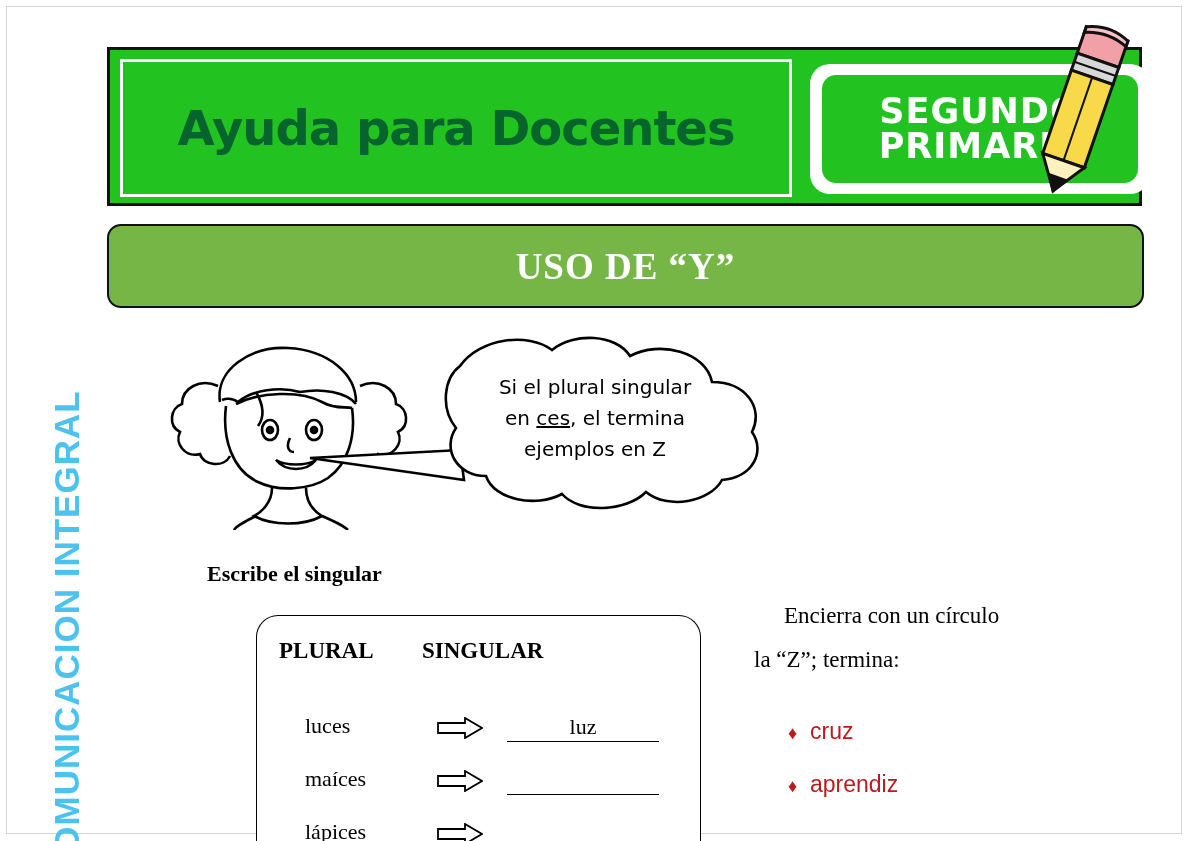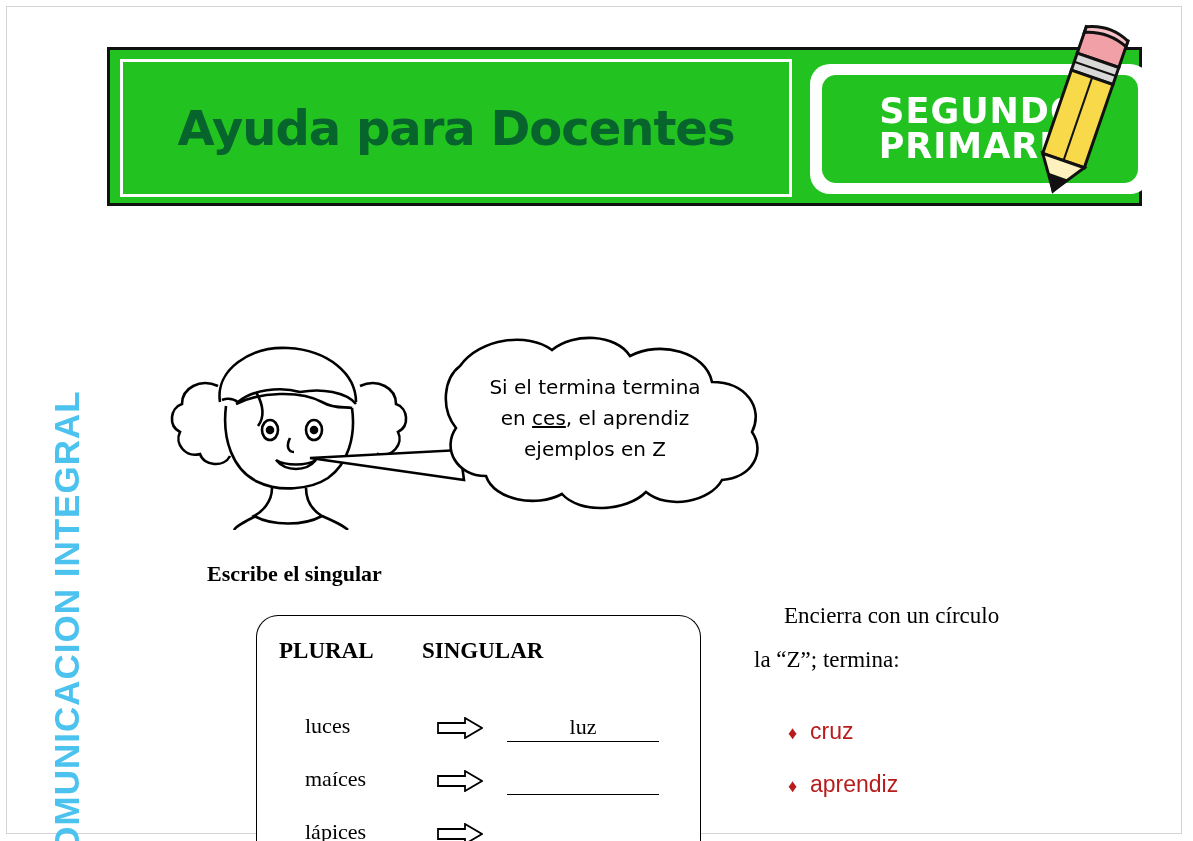--- a/index.html
+++ b/index.html
@@ -316,6 +316,9 @@
     </g>
   </svg>
 
+  <div id="title-bar">
+    <span id="worksheet-title">USO DE “Y”</span>
+  </div>
 
   <svg id="character-art" viewBox="0 0 620 200">
     <g fill="none" stroke="#000" stroke-width="2.6">

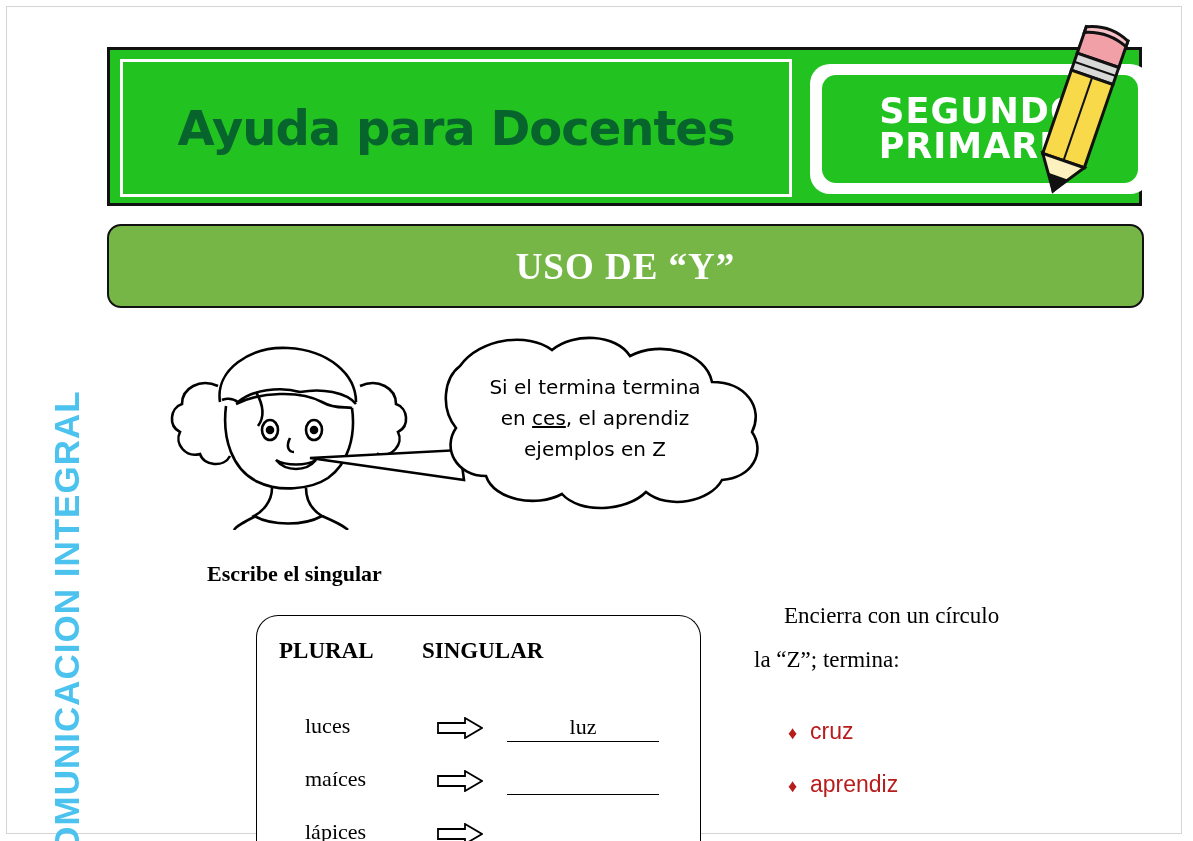--- a/index.html
+++ b/index.html
@@ -354,7 +354,7 @@
   </svg>
 
   <div id="speech-text">
-    <span>Si el termina termina</span><br>
+    <span>Si el plural singular</span><br>
     <span>en </span><u>ces</u><span>, el aprendiz</span><br>
     <span>ejemplos en Z</span>
   </div>

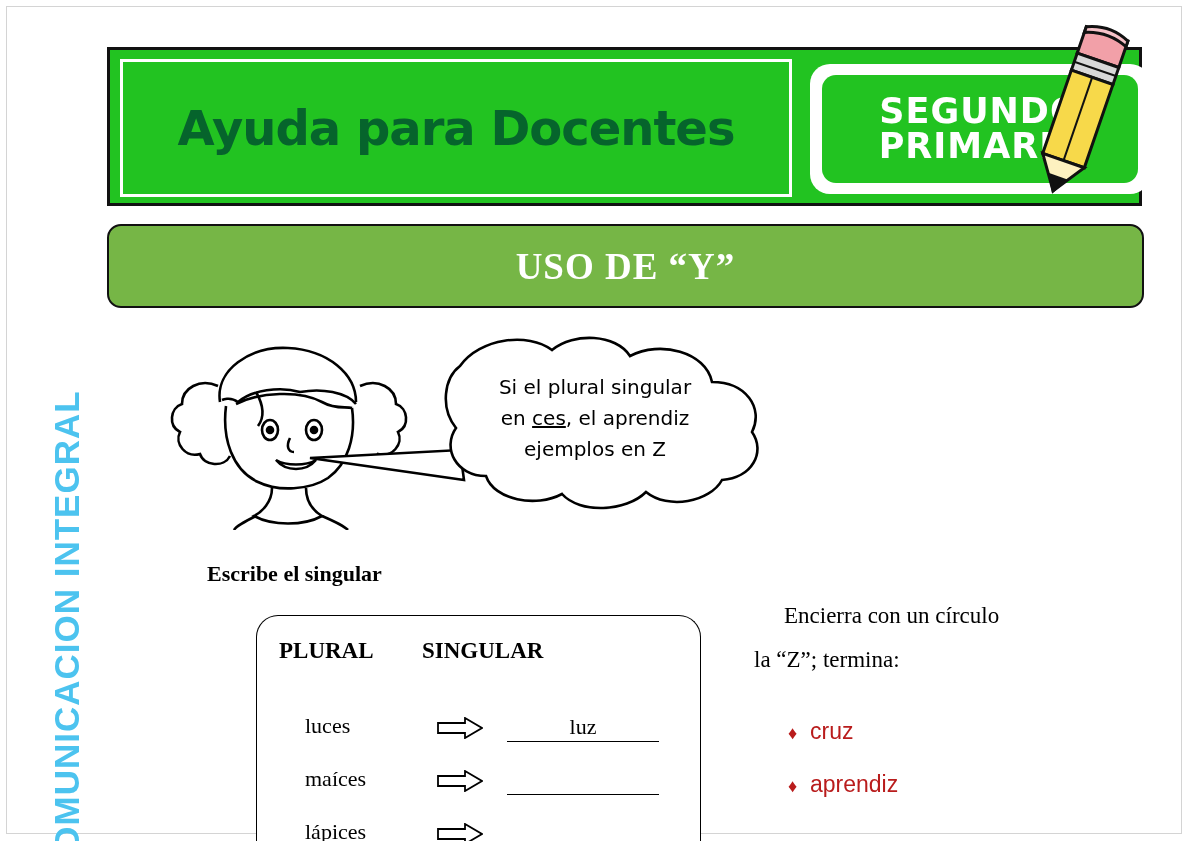--- a/index.html
+++ b/index.html
@@ -355,7 +355,7 @@
 
   <div id="speech-text">
     <span>Si el plural singular</span><br>
-    <span>en </span><u>ces</u><span>, el aprendiz</span><br>
+    <span>en </span><u>ces</u><span>, el termina</span><br>
     <span>ejemplos en Z</span>
   </div>
 

